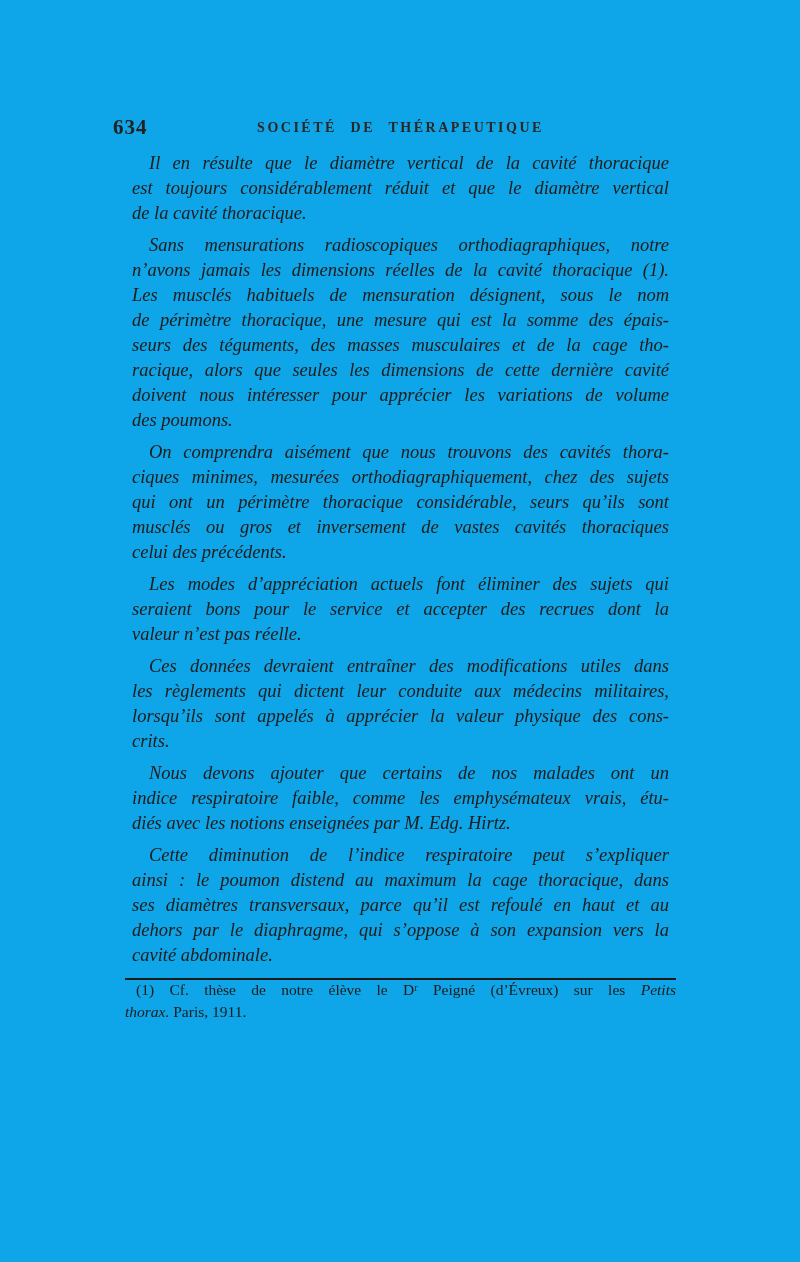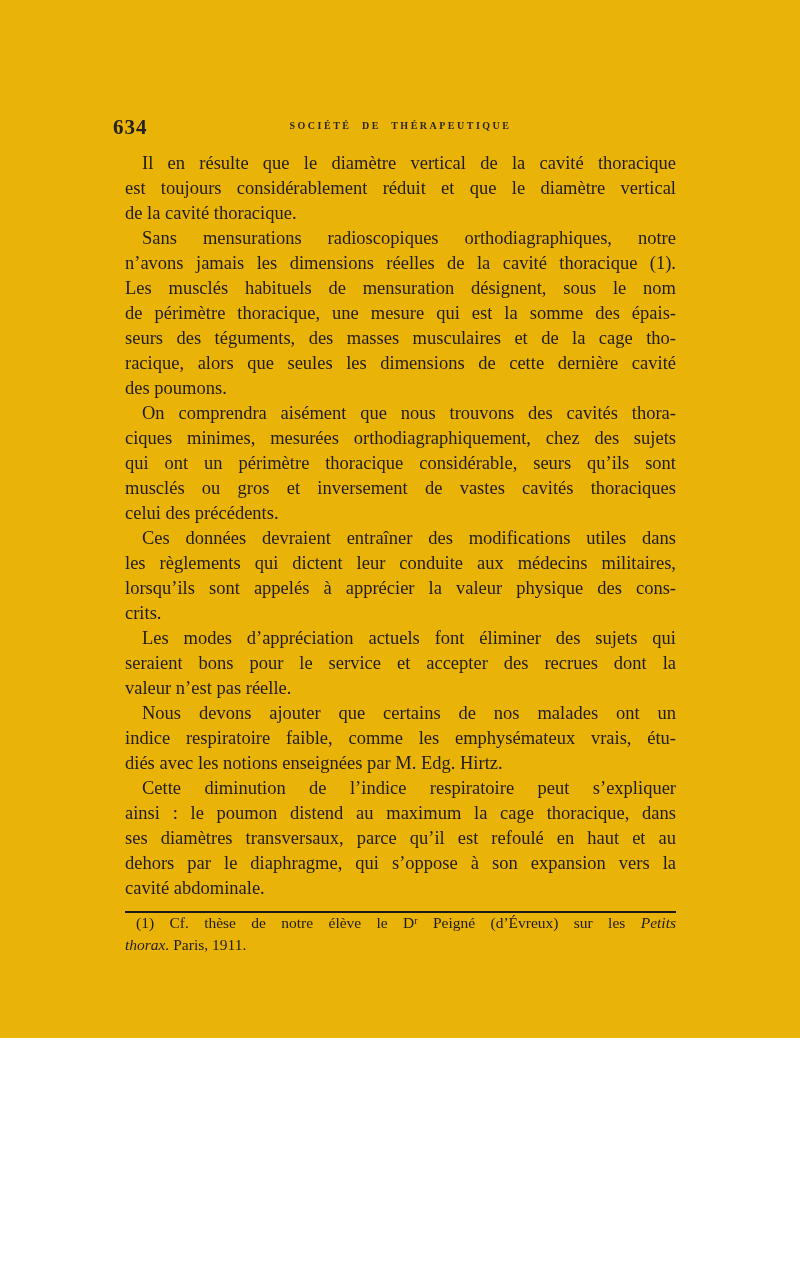--- a/index.html
+++ b/index.html
@@ -10,8 +10,8 @@
   }
   .page {
     position: relative;
-    width: 800px; height: 1038px;
-    background: #eab308;
+    width: 800px; height: 1262px;
+    background: #0ea5e9;
     overflow: hidden;
     color: #211e1c;
   }

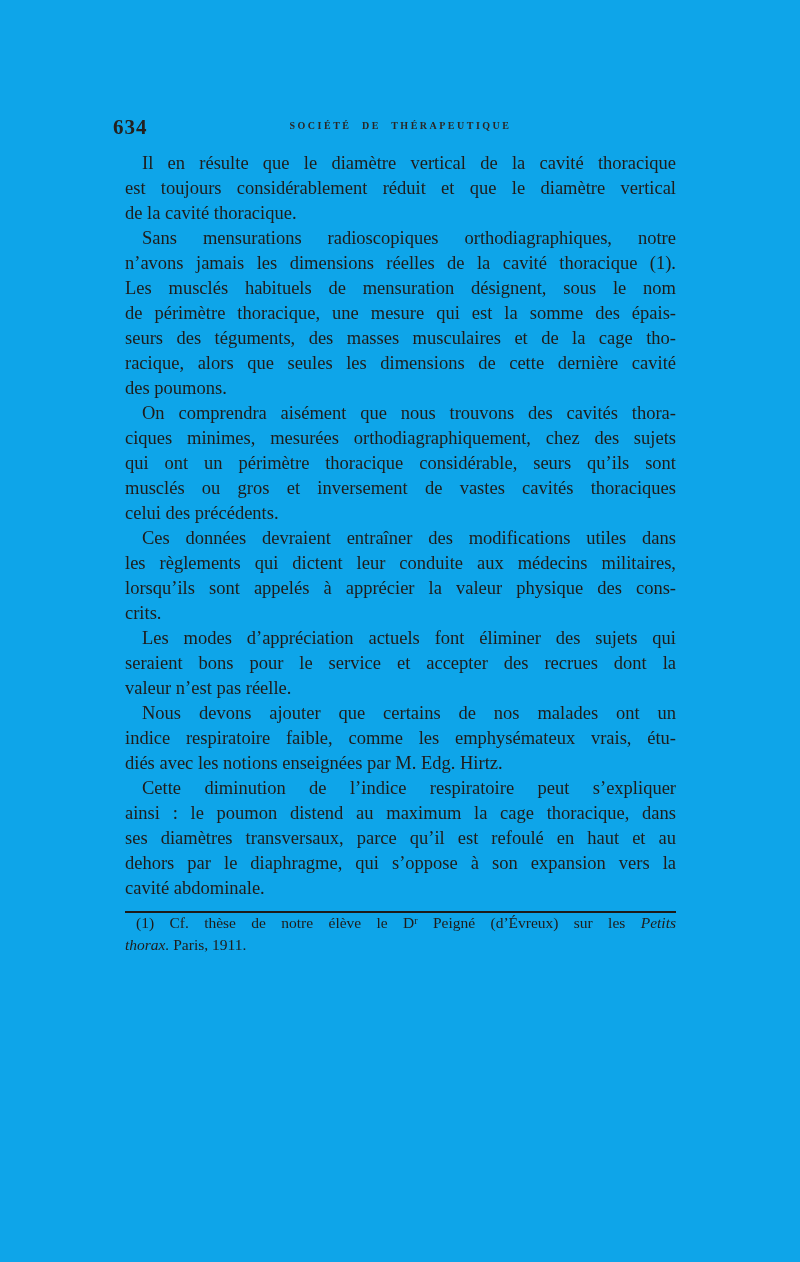--- a/index.html
+++ b/index.html
@@ -35,7 +35,7 @@
   .header-title {
     display: block;
     text-align: center;
-    font-size: 10px;
+    font-size: 14px;
     font-weight: 700;
     letter-spacing: 2.5px;
     word-spacing: 0.55em;

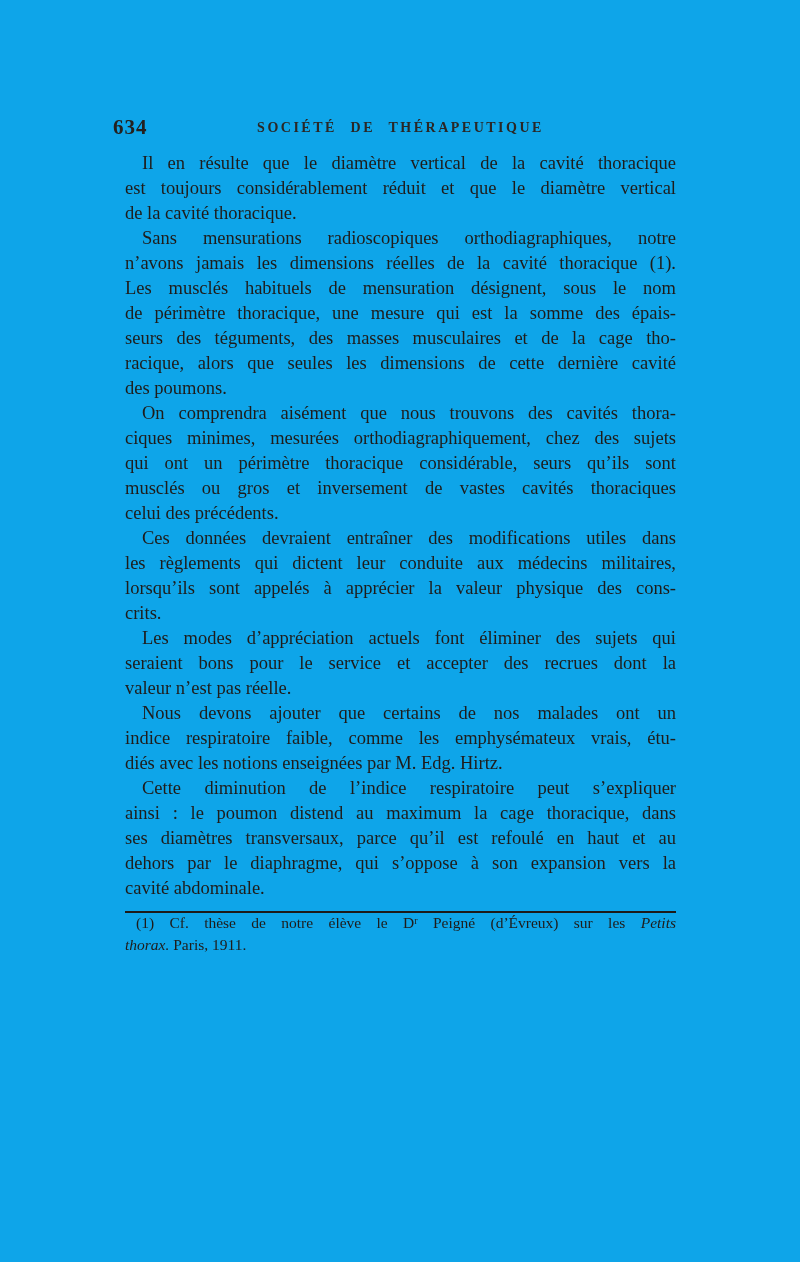--- a/index.html
+++ b/index.html
@@ -48,7 +48,7 @@
     line-height: 25px;
     color: #1f1c1a;
   }
-  .para { margin: 0; }
+  .para { margin: 7px; font-style: italic; }
   .ln {
     text-align: justify;
     text-align-last: justify;

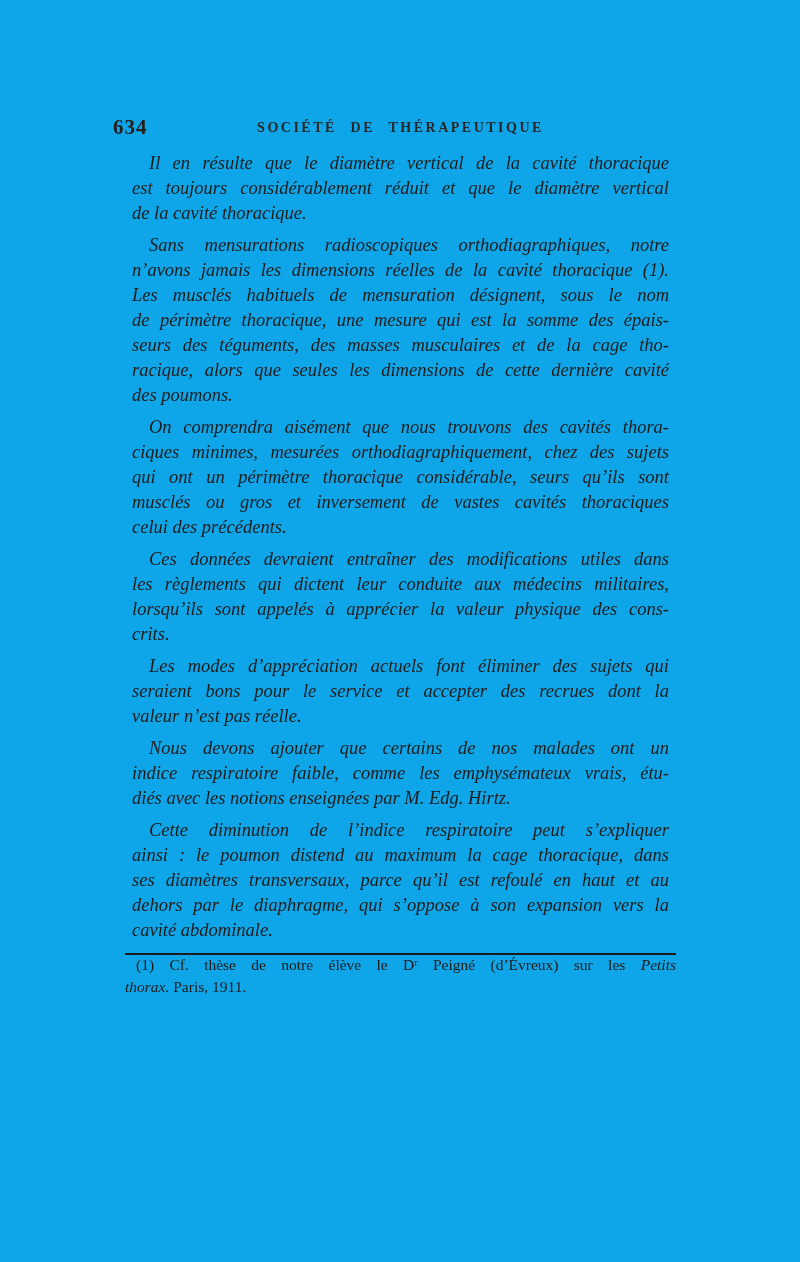--- a/index.html
+++ b/index.html
@@ -104,6 +104,7 @@
         <div class="ln">de périmètre thoracique, une mesure qui est la somme des épais-</div>
         <div class="ln">seurs des téguments, des masses musculaires et de la cage tho-</div>
         <div class="ln">racique, alors que seules les dimensions de cette dernière cavité</div>
+        <div class="ln">doivent nous intéresser pour apprécier les variations de volume</div>
         <div class="ln end">des poumons.</div>
       </div>
 

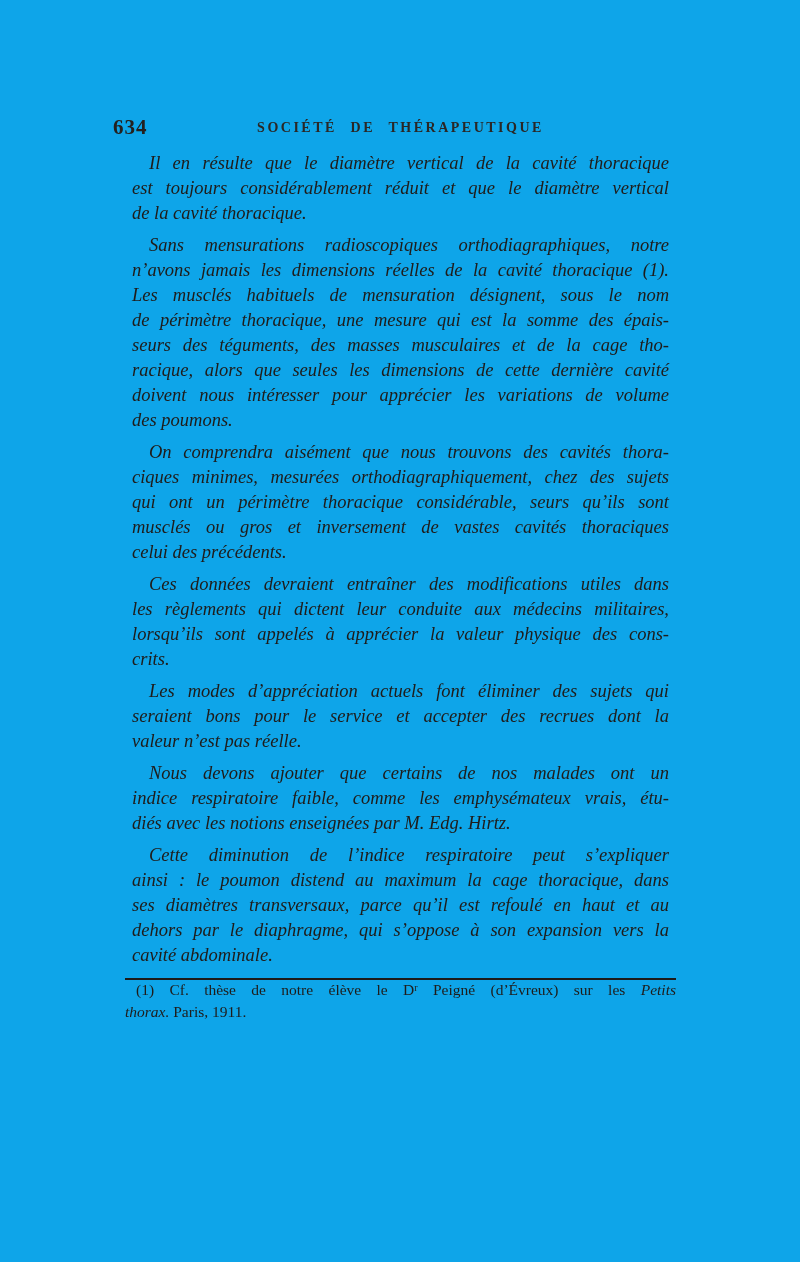--- a/index.html
+++ b/index.html
@@ -117,16 +117,16 @@
       </div>
 
       <div class="para">
+        <div class="ln first">Les modes d’appréciation actuels font éliminer des sujets qui</div>
+        <div class="ln">seraient bons pour le service et accepter des recrues dont la</div>
+        <div class="ln end">valeur n’est pas réelle.</div>
+      </div>
+
+      <div class="para">
         <div class="ln first">Ces données devraient entraîner des modifications utiles dans</div>
         <div class="ln">les règlements qui dictent leur conduite aux médecins militaires,</div>
         <div class="ln">lorsqu’ils sont appelés à apprécier la valeur physique des cons-</div>
         <div class="ln end">crits.</div>
-      </div>
-
-      <div class="para">
-        <div class="ln first">Les modes d’appréciation actuels font éliminer des sujets qui</div>
-        <div class="ln">seraient bons pour le service et accepter des recrues dont la</div>
-        <div class="ln end">valeur n’est pas réelle.</div>
       </div>
 
       <div class="para">

